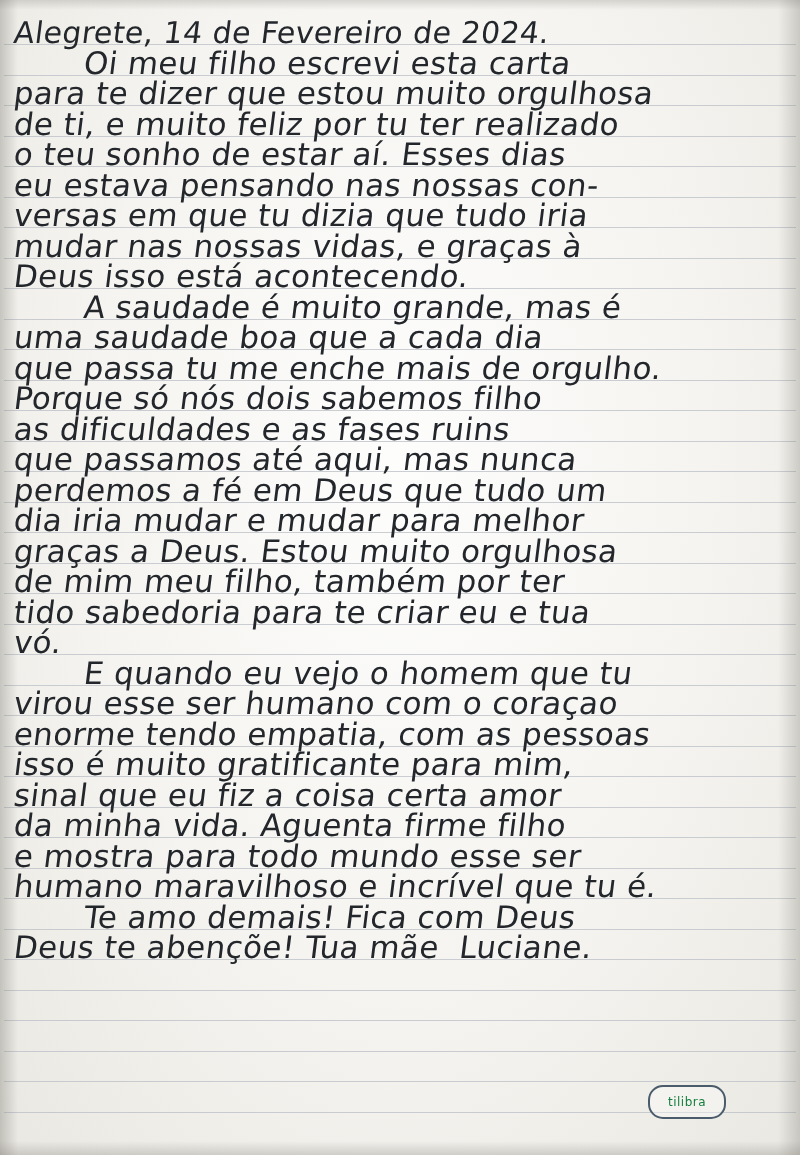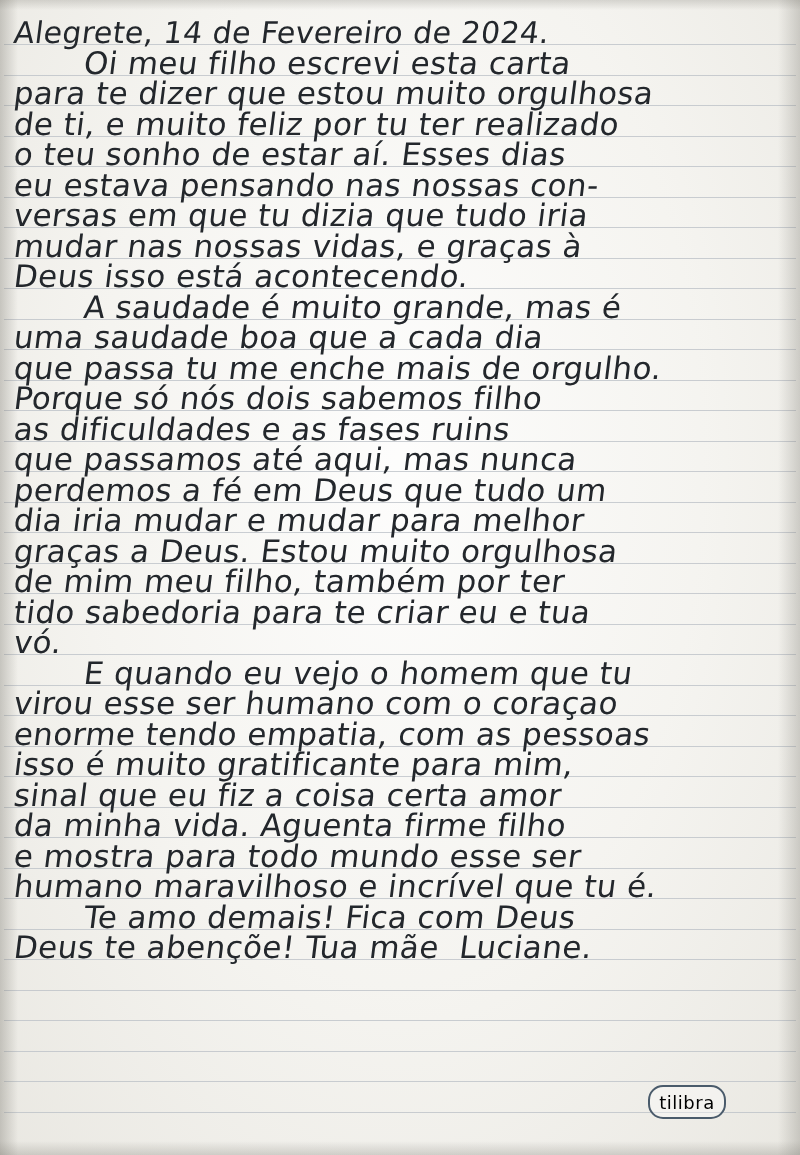--- a/index.html
+++ b/index.html
@@ -81,9 +81,9 @@
     height: 30px;
     border: 2px solid #4a5b6b;
     border-radius: 15px;
-    color: #000000;
+    color: #15803d;
     font-family: "DejaVu Sans", sans-serif;
-    font-size: 18px;
+    font-size: 12px;
     letter-spacing: 0.5px;
     background: rgba(255,255,255,0.35);
   }

